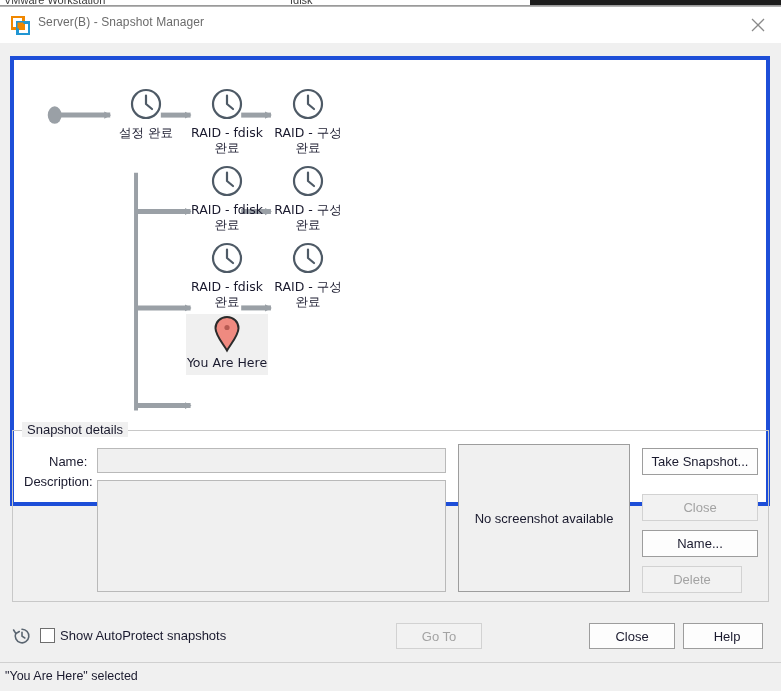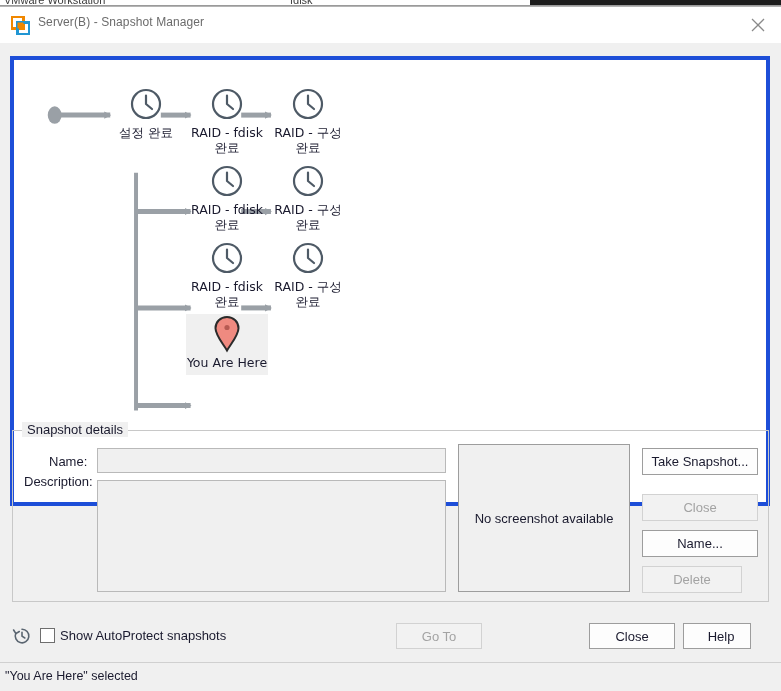--- a/index.html
+++ b/index.html
@@ -238,7 +238,7 @@
   .btn-goto     { left: 396px; top: 616px; width: 86px; height: 26px; }
   .btn-autoprot { left: 490px; top: 616px; width: 93px; height: 26px; }
   .btn-close    { left: 589px; top: 616px; width: 86px; height: 26px; }
-  .btn-help     { left: 683px; top: 616px; width: 68px; height: 26px; padding-left: 8px; }
+  .btn-help     { left: 683px; top: 616px; width: 80px; height: 26px; padding-left: 8px; }
 
   
   .history-icon {

